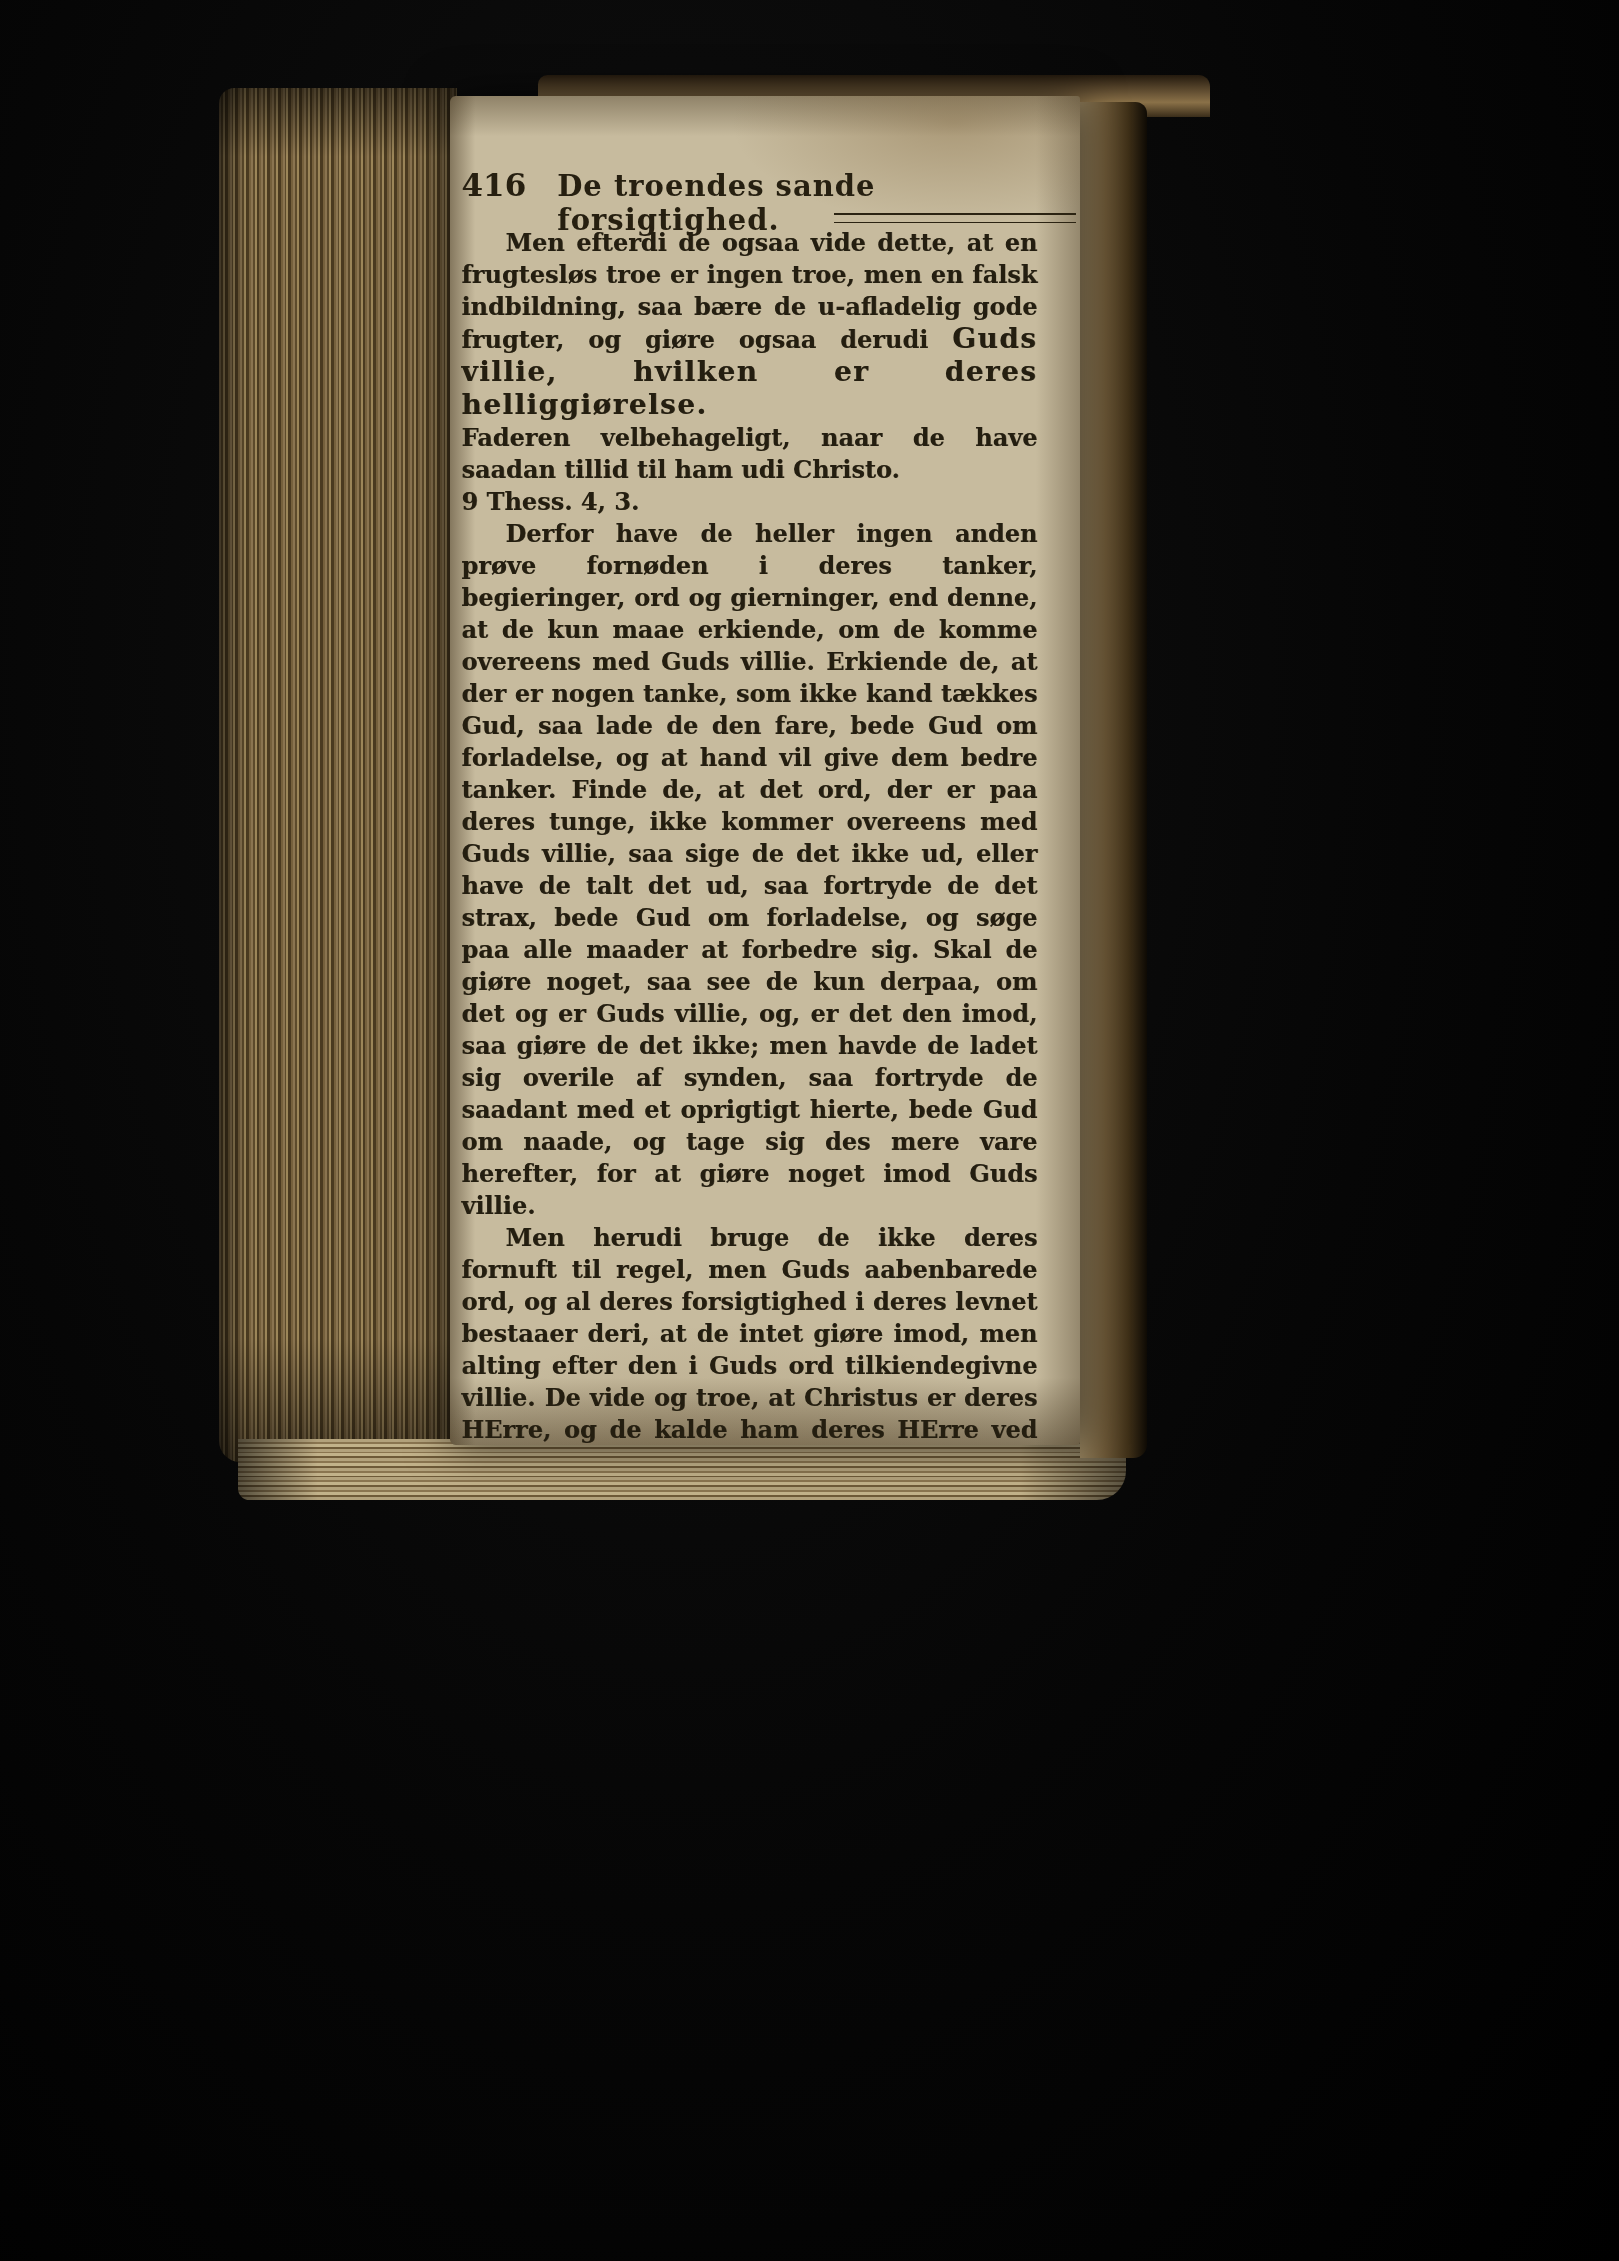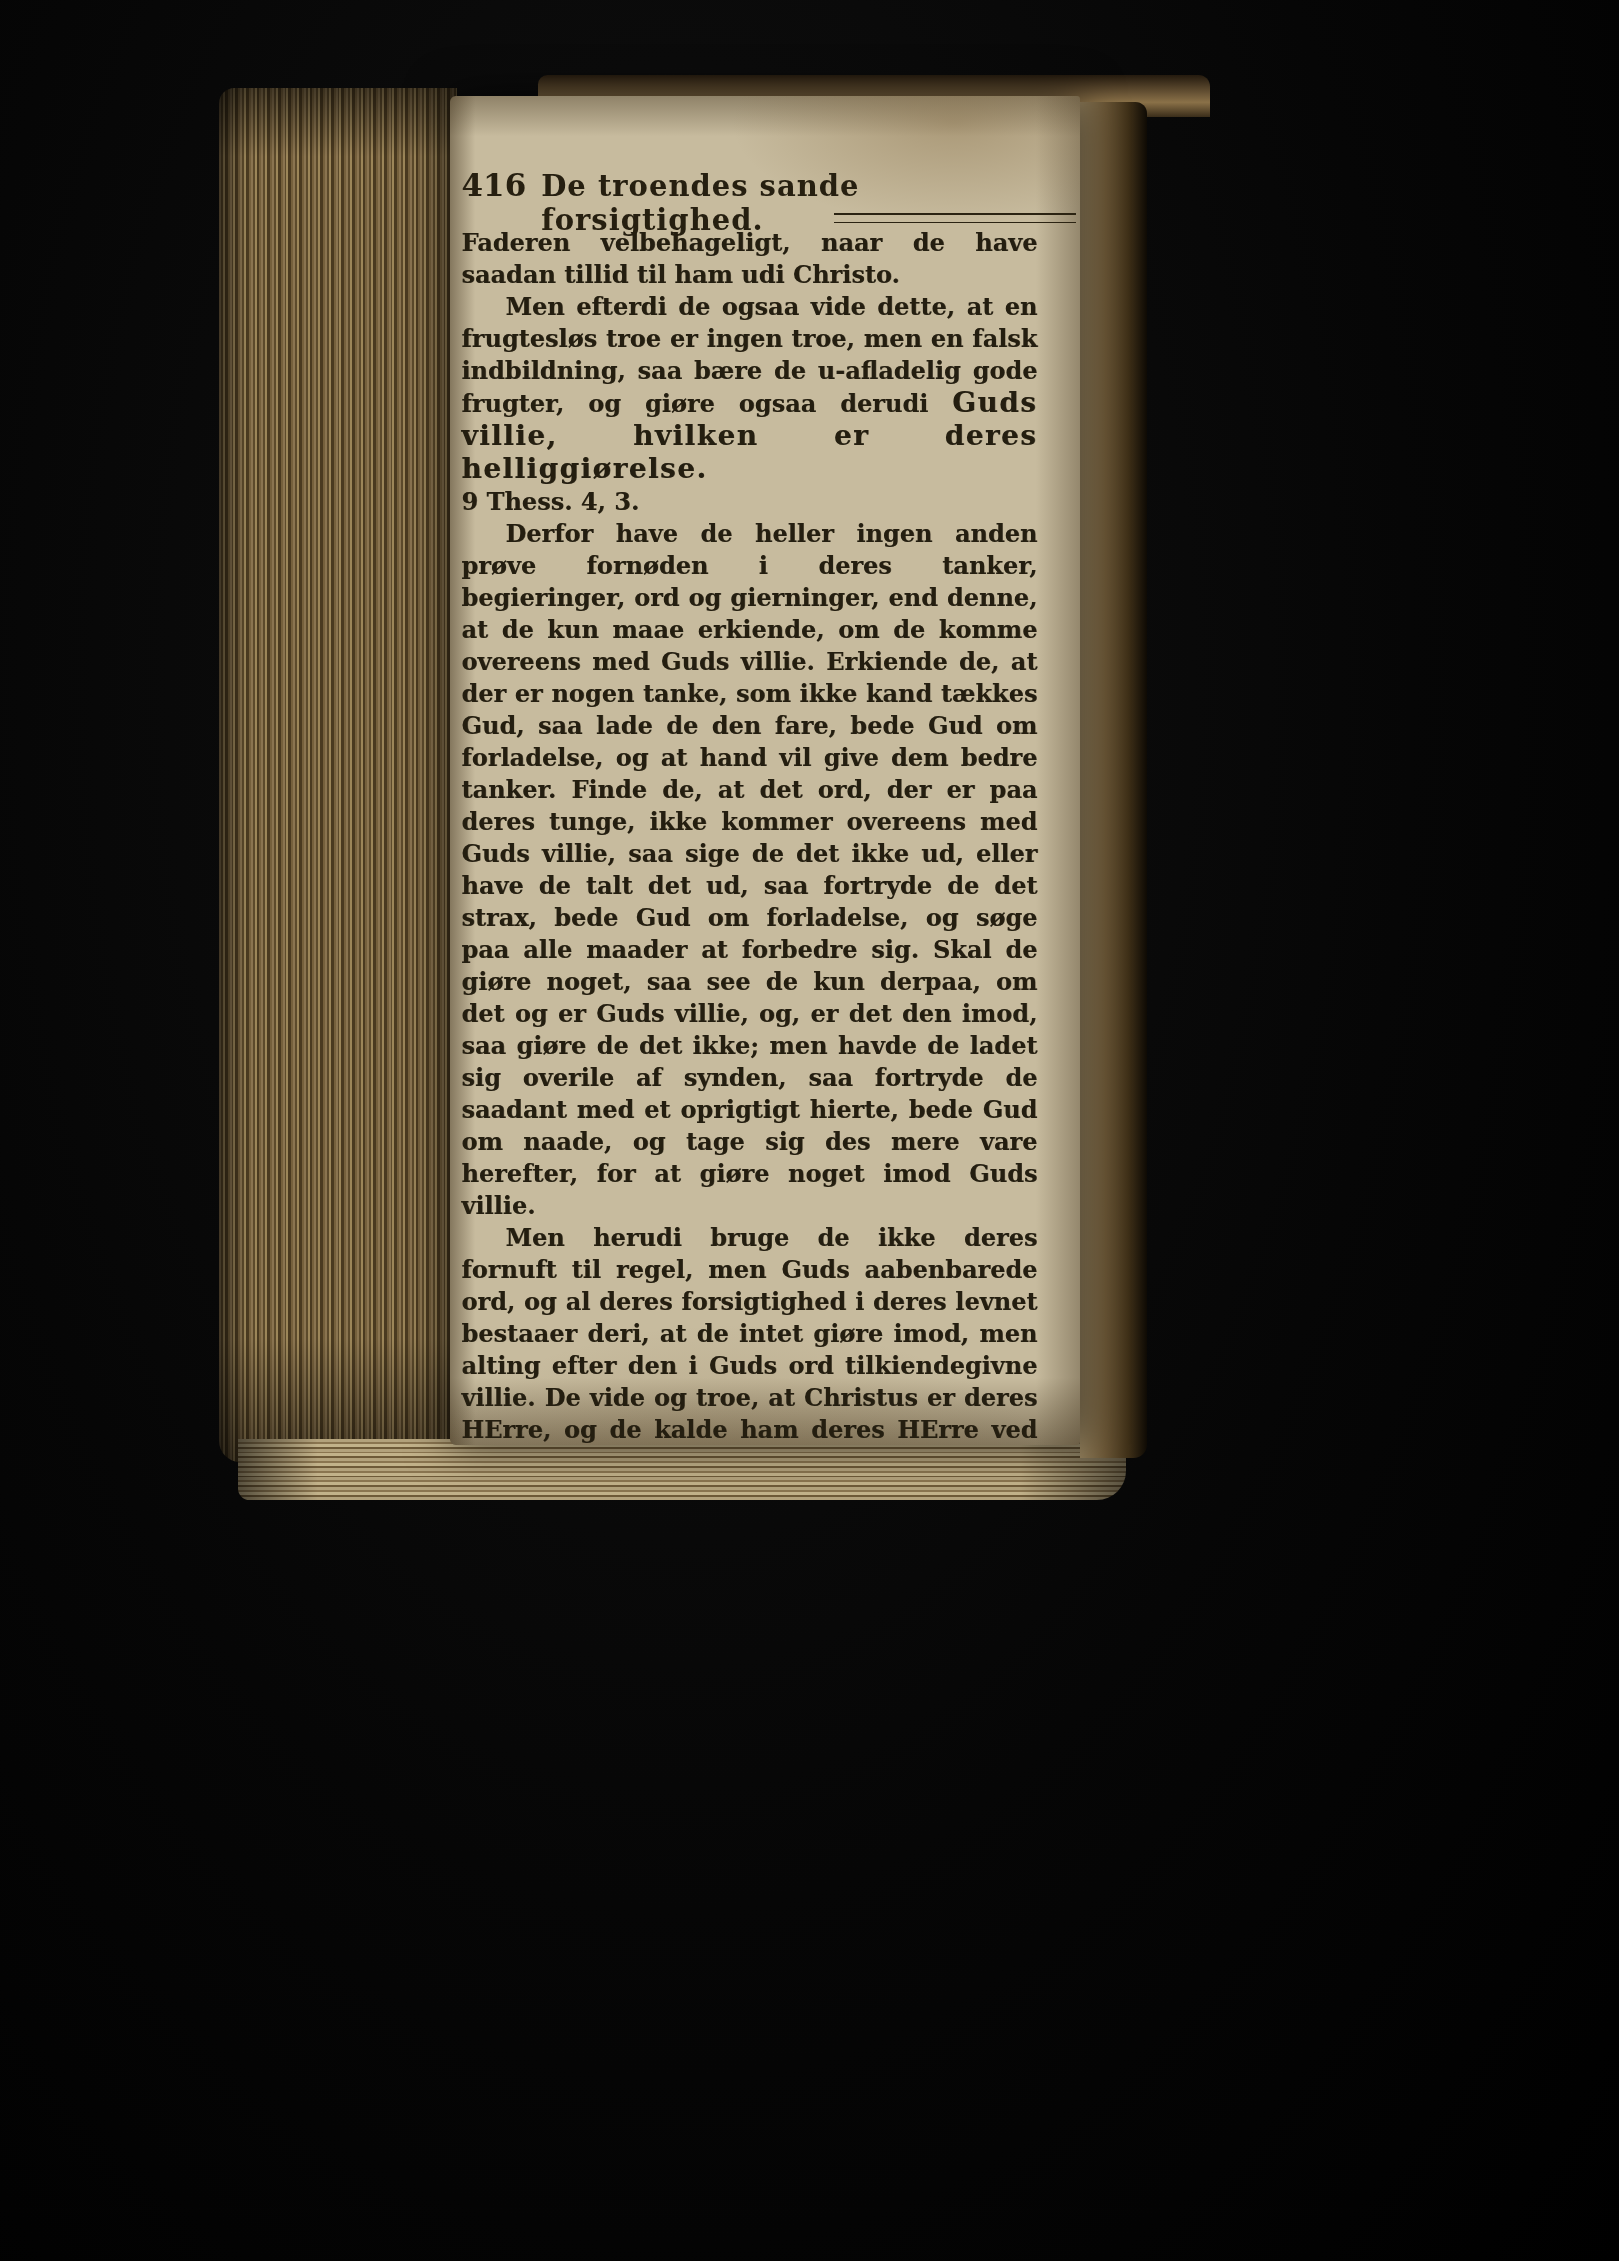--- a/index.html
+++ b/index.html
@@ -48,7 +48,7 @@
   
   .header{
     position:absolute;left:11.5px;top:71px;width:576px;
-    display:flex;gap:15px;align-items:baseline;
+    display:flex;gap:31px;align-items:baseline;
     font-weight:700;color:#261f10;
   }
   .pagenum{font-size:31px;}

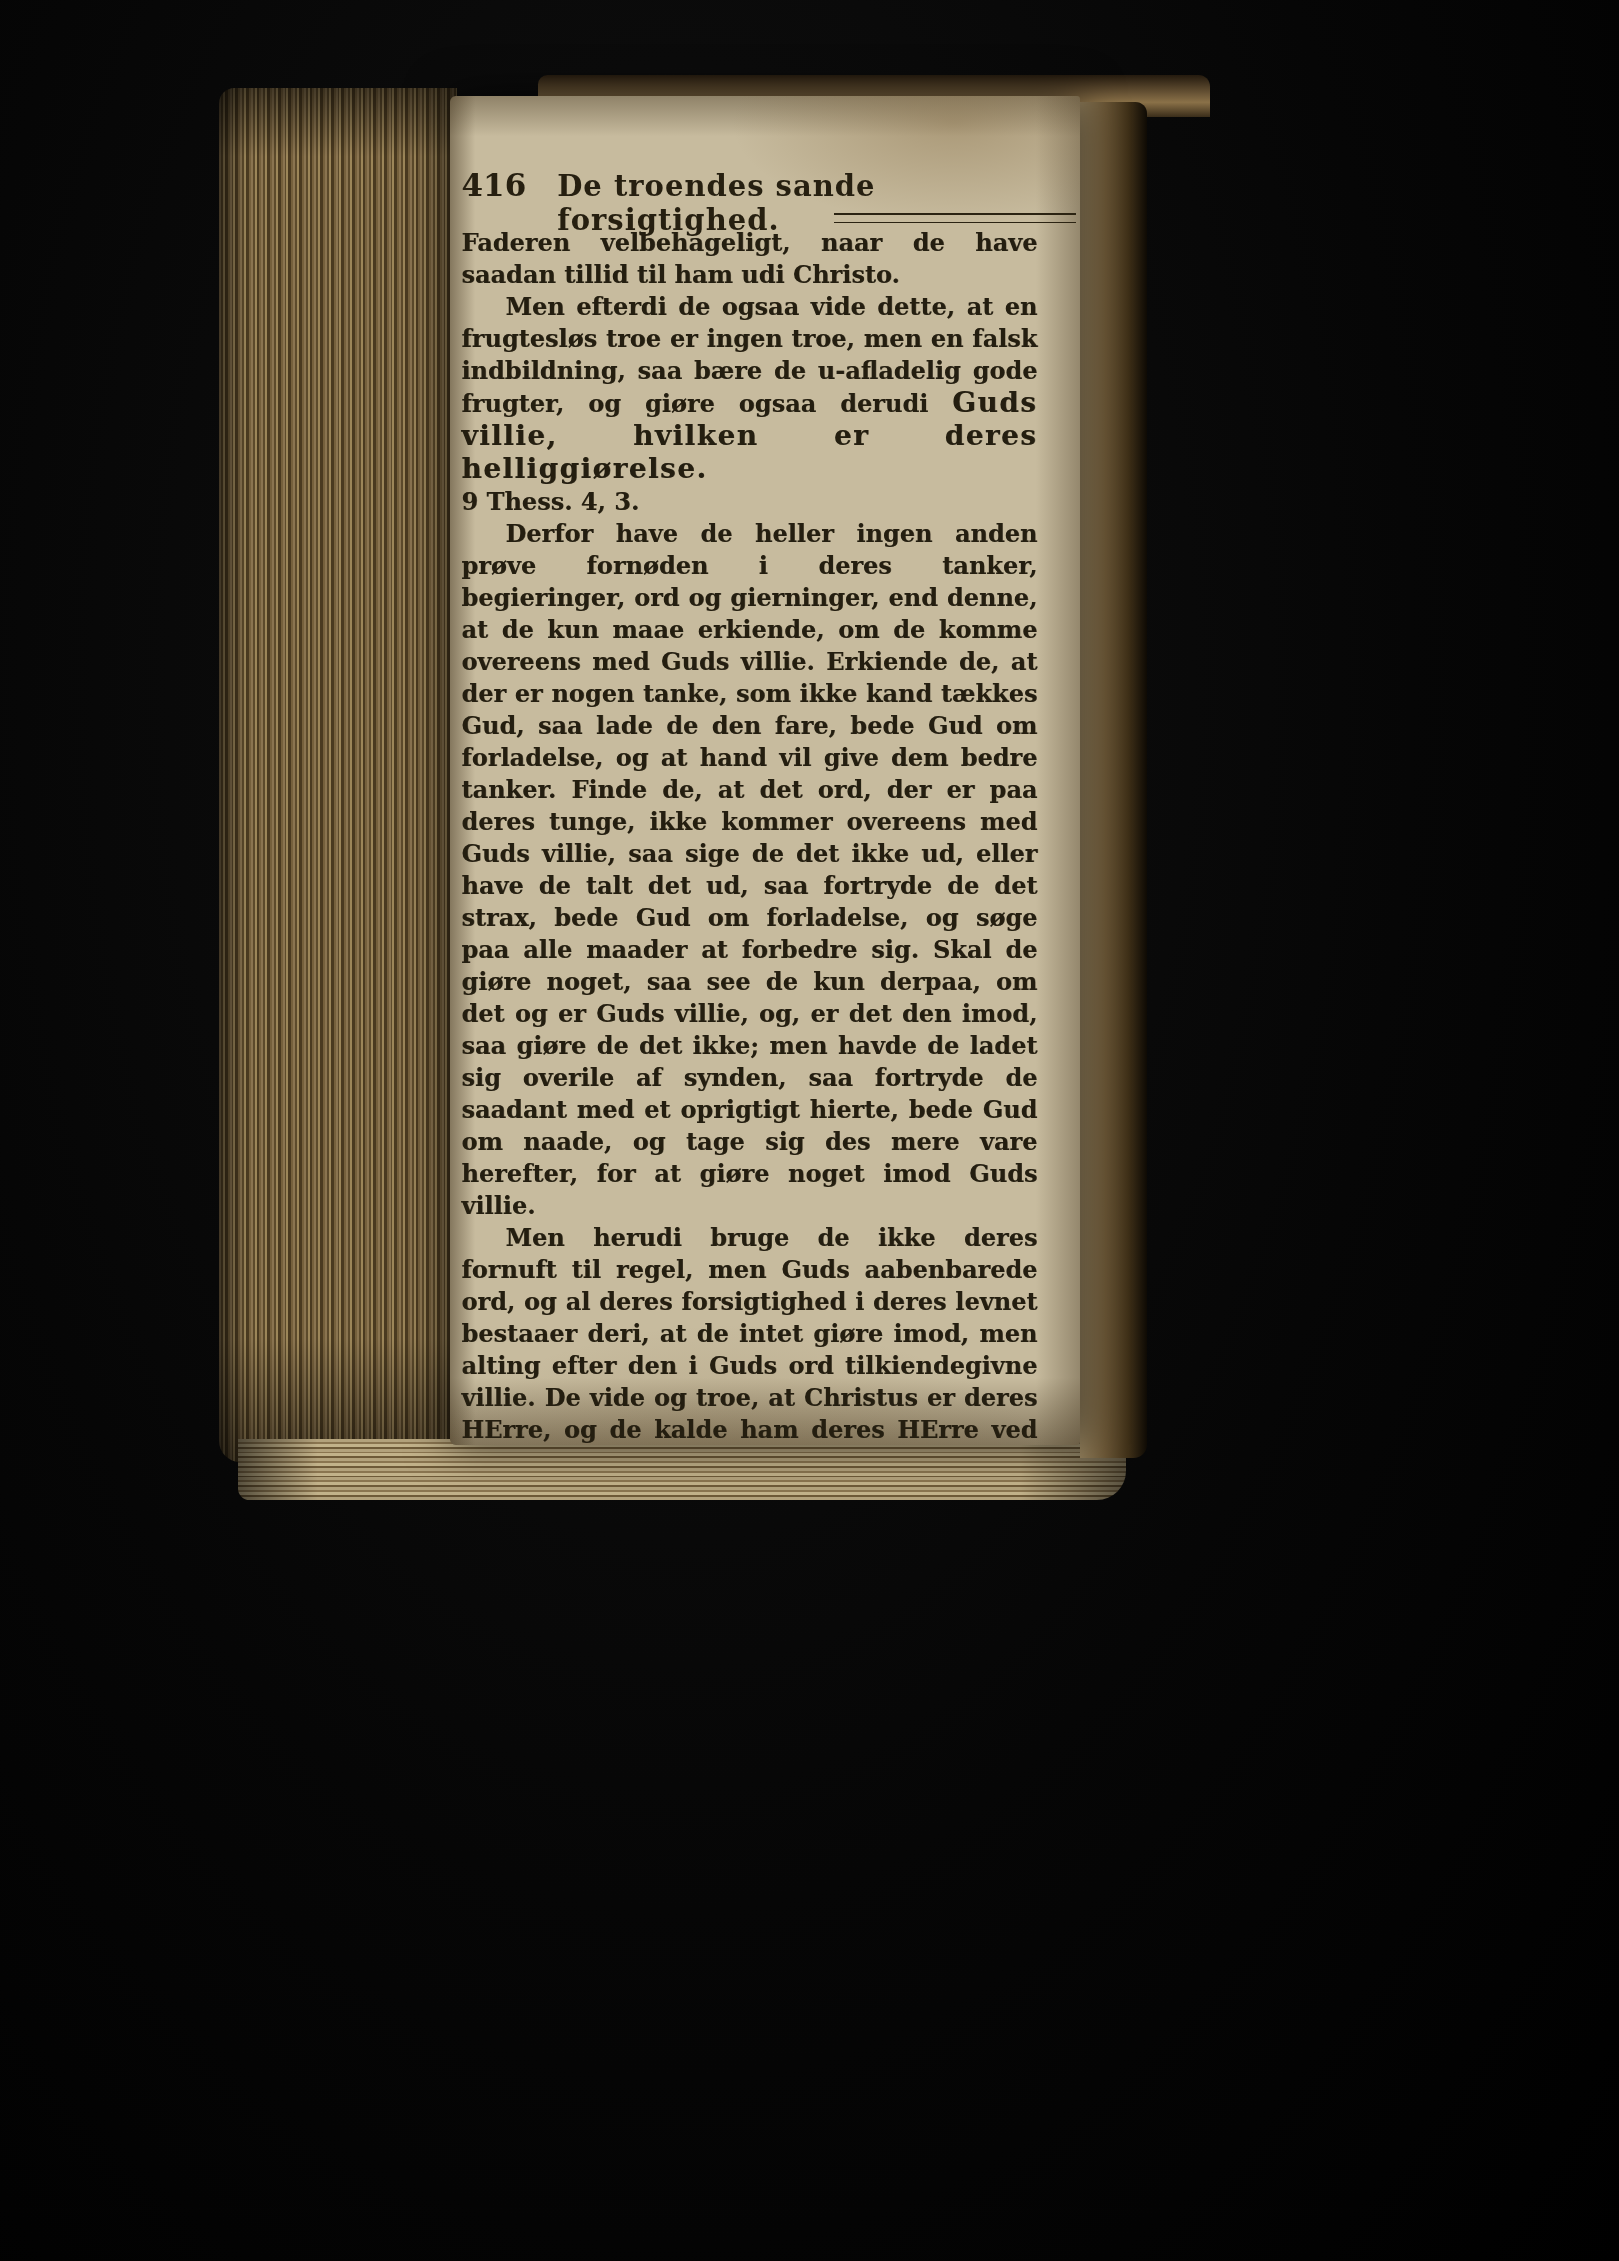--- a/index.html
+++ b/index.html
@@ -85,8 +85,8 @@
     <div class="header-rule"></div>
 
     <div class="body">
+      <p class="para"><span>Men efterdi de ogsaa vide dette, at en frugtesløs troe er ingen troe, men en falsk indbildning, saa bære de u-afladelig gode frugter, og giøre ogsaa derudi</span> <span class="emph">Guds villie, hvilken er deres helliggiørelse.</span></p>
       <p class="para cont">Faderen velbehageligt, naar de have saadan tillid til ham udi Christo.</p>
-      <p class="para"><span>Men efterdi de ogsaa vide dette, at en frugtesløs troe er ingen troe, men en falsk indbildning, saa bære de u-afladelig gode frugter, og giøre ogsaa derudi</span> <span class="emph">Guds villie, hvilken er deres helliggiørelse.</span></p>
       <p class="para cite">9 Thess. 4, 3.</p>
       <p class="para">Derfor have de heller ingen anden prøve fornøden i deres tanker, begieringer, ord og gierninger, end denne, at de kun maae erkiende, om de komme overeens med Guds villie. Erkiende de, at der er nogen tanke, som ikke kand tækkes Gud, saa lade de den fare, bede Gud om forladelse, og at hand vil give dem bedre tanker. Finde de, at det ord, der er paa deres tunge, ikke kommer overeens med Guds villie, saa sige de det ikke ud, eller have de talt det ud, saa fortryde de det strax, bede Gud om forladelse, og søge paa alle maader at forbedre sig. Skal de giøre noget, saa see de kun derpaa, om det og er Guds villie, og, er det den imod, saa giøre de det ikke; men havde de ladet sig overile af synden, saa fortryde de saadant med et oprigtigt hierte, bede Gud om naade, og tage sig des mere vare herefter, for at giøre noget imod Guds villie.</p>
       <p class="para">Men herudi bruge de ikke deres fornuft til regel, men Guds aabenbarede ord, og al deres forsigtighed i deres levnet bestaaer deri, at de intet giøre imod, men alting efter den i Guds ord tilkiendegivne villie. De vide og troe, at Christus er deres HErre, og de kalde ham deres HErre ved den Hellig Aand; derfor giøre de ogsaa hans villie, hvilket er hans himmelske Faders villie. De vide ogsaa og</p>

